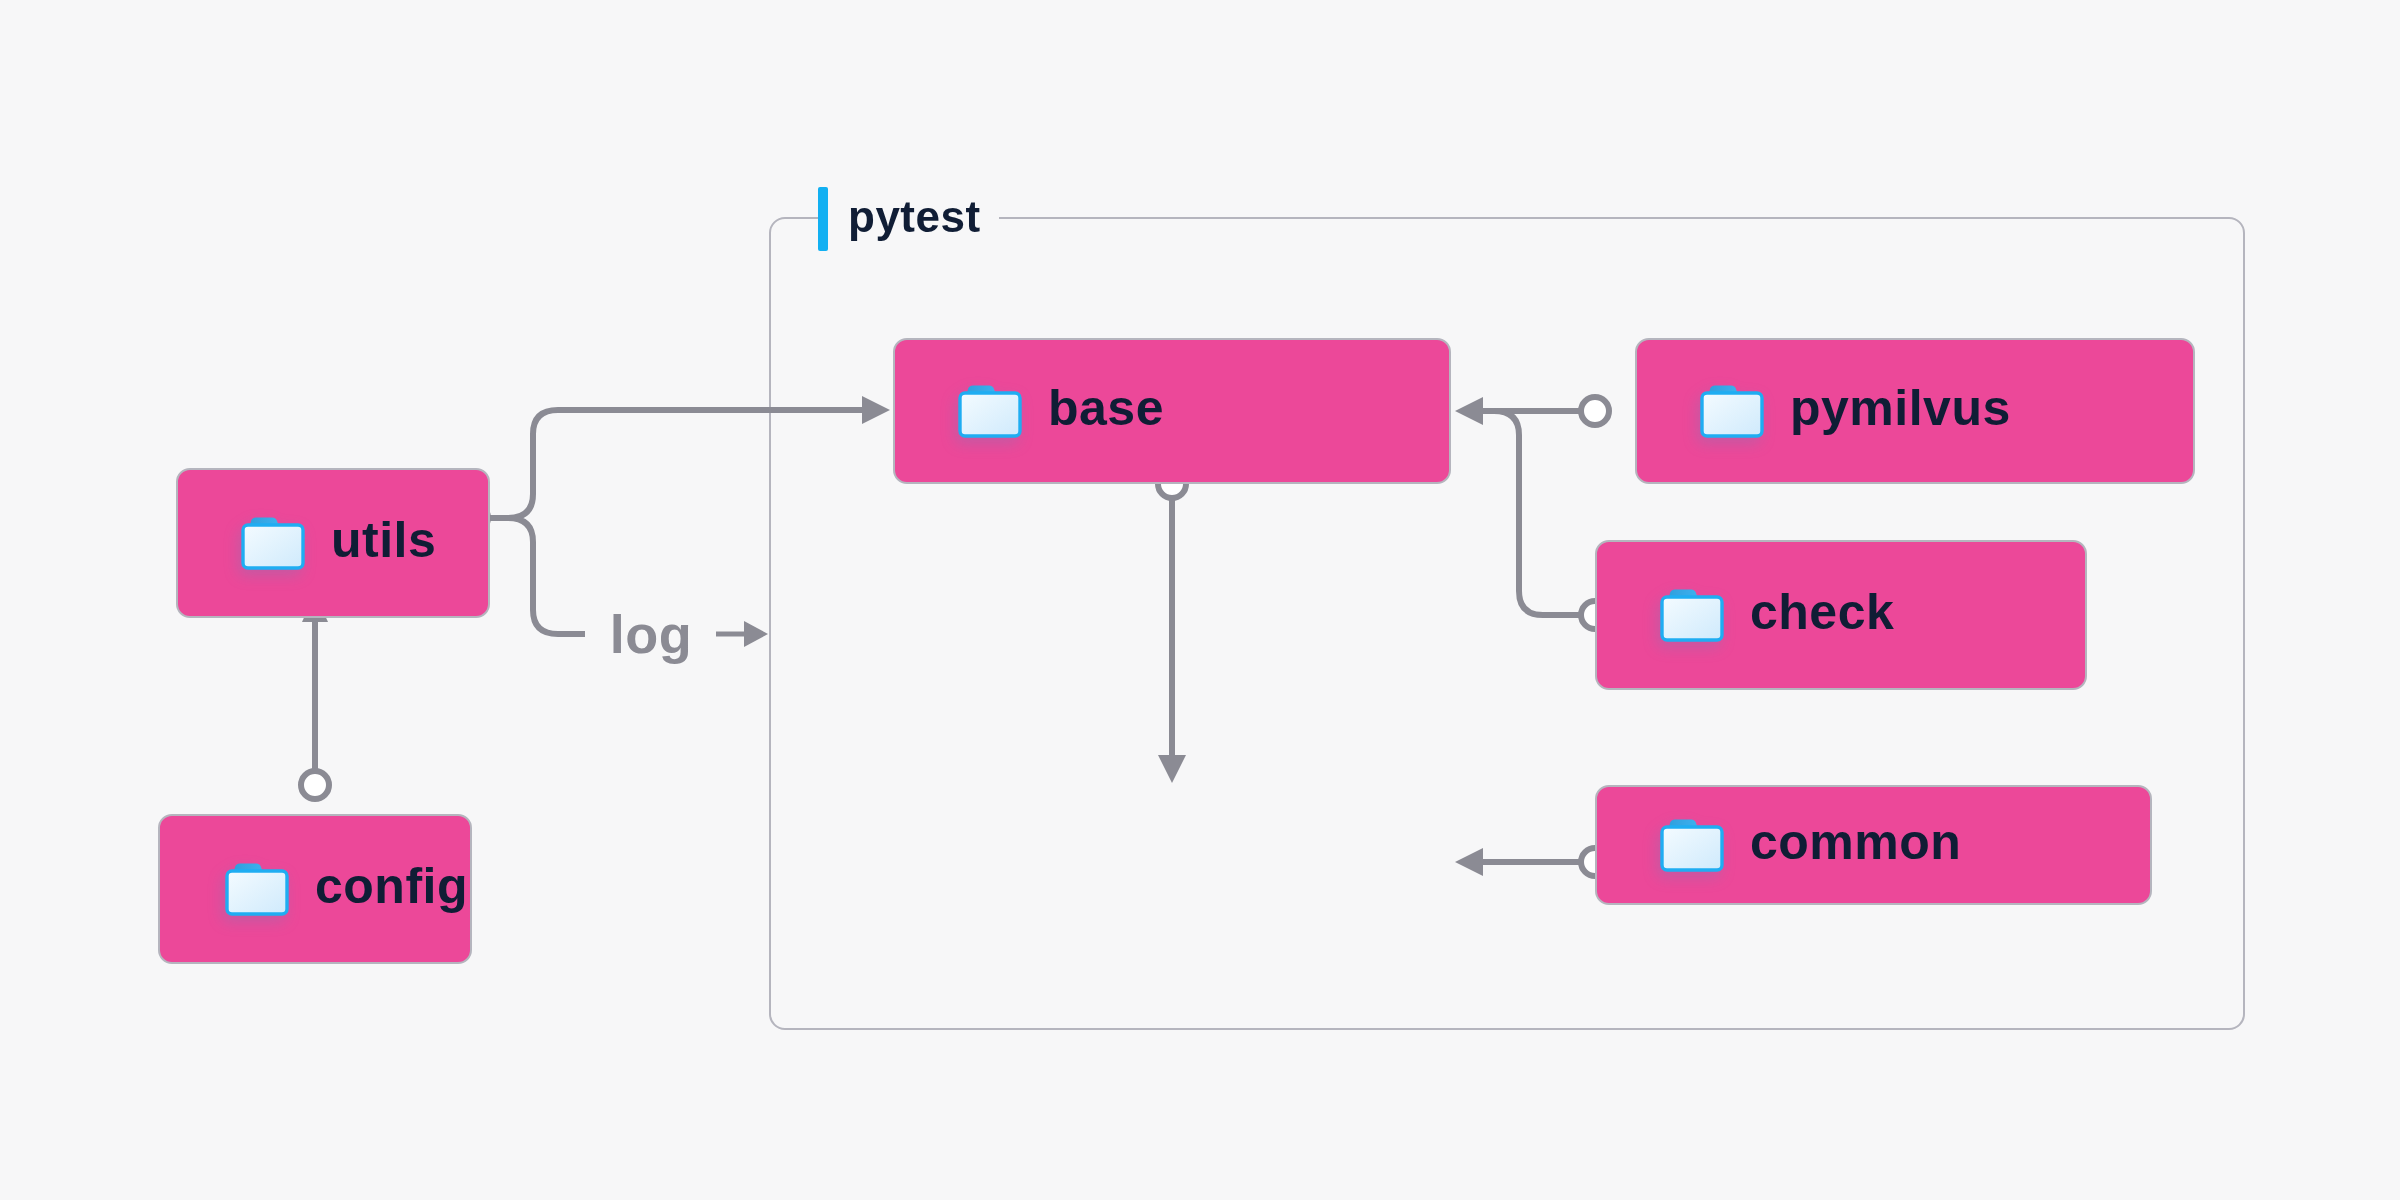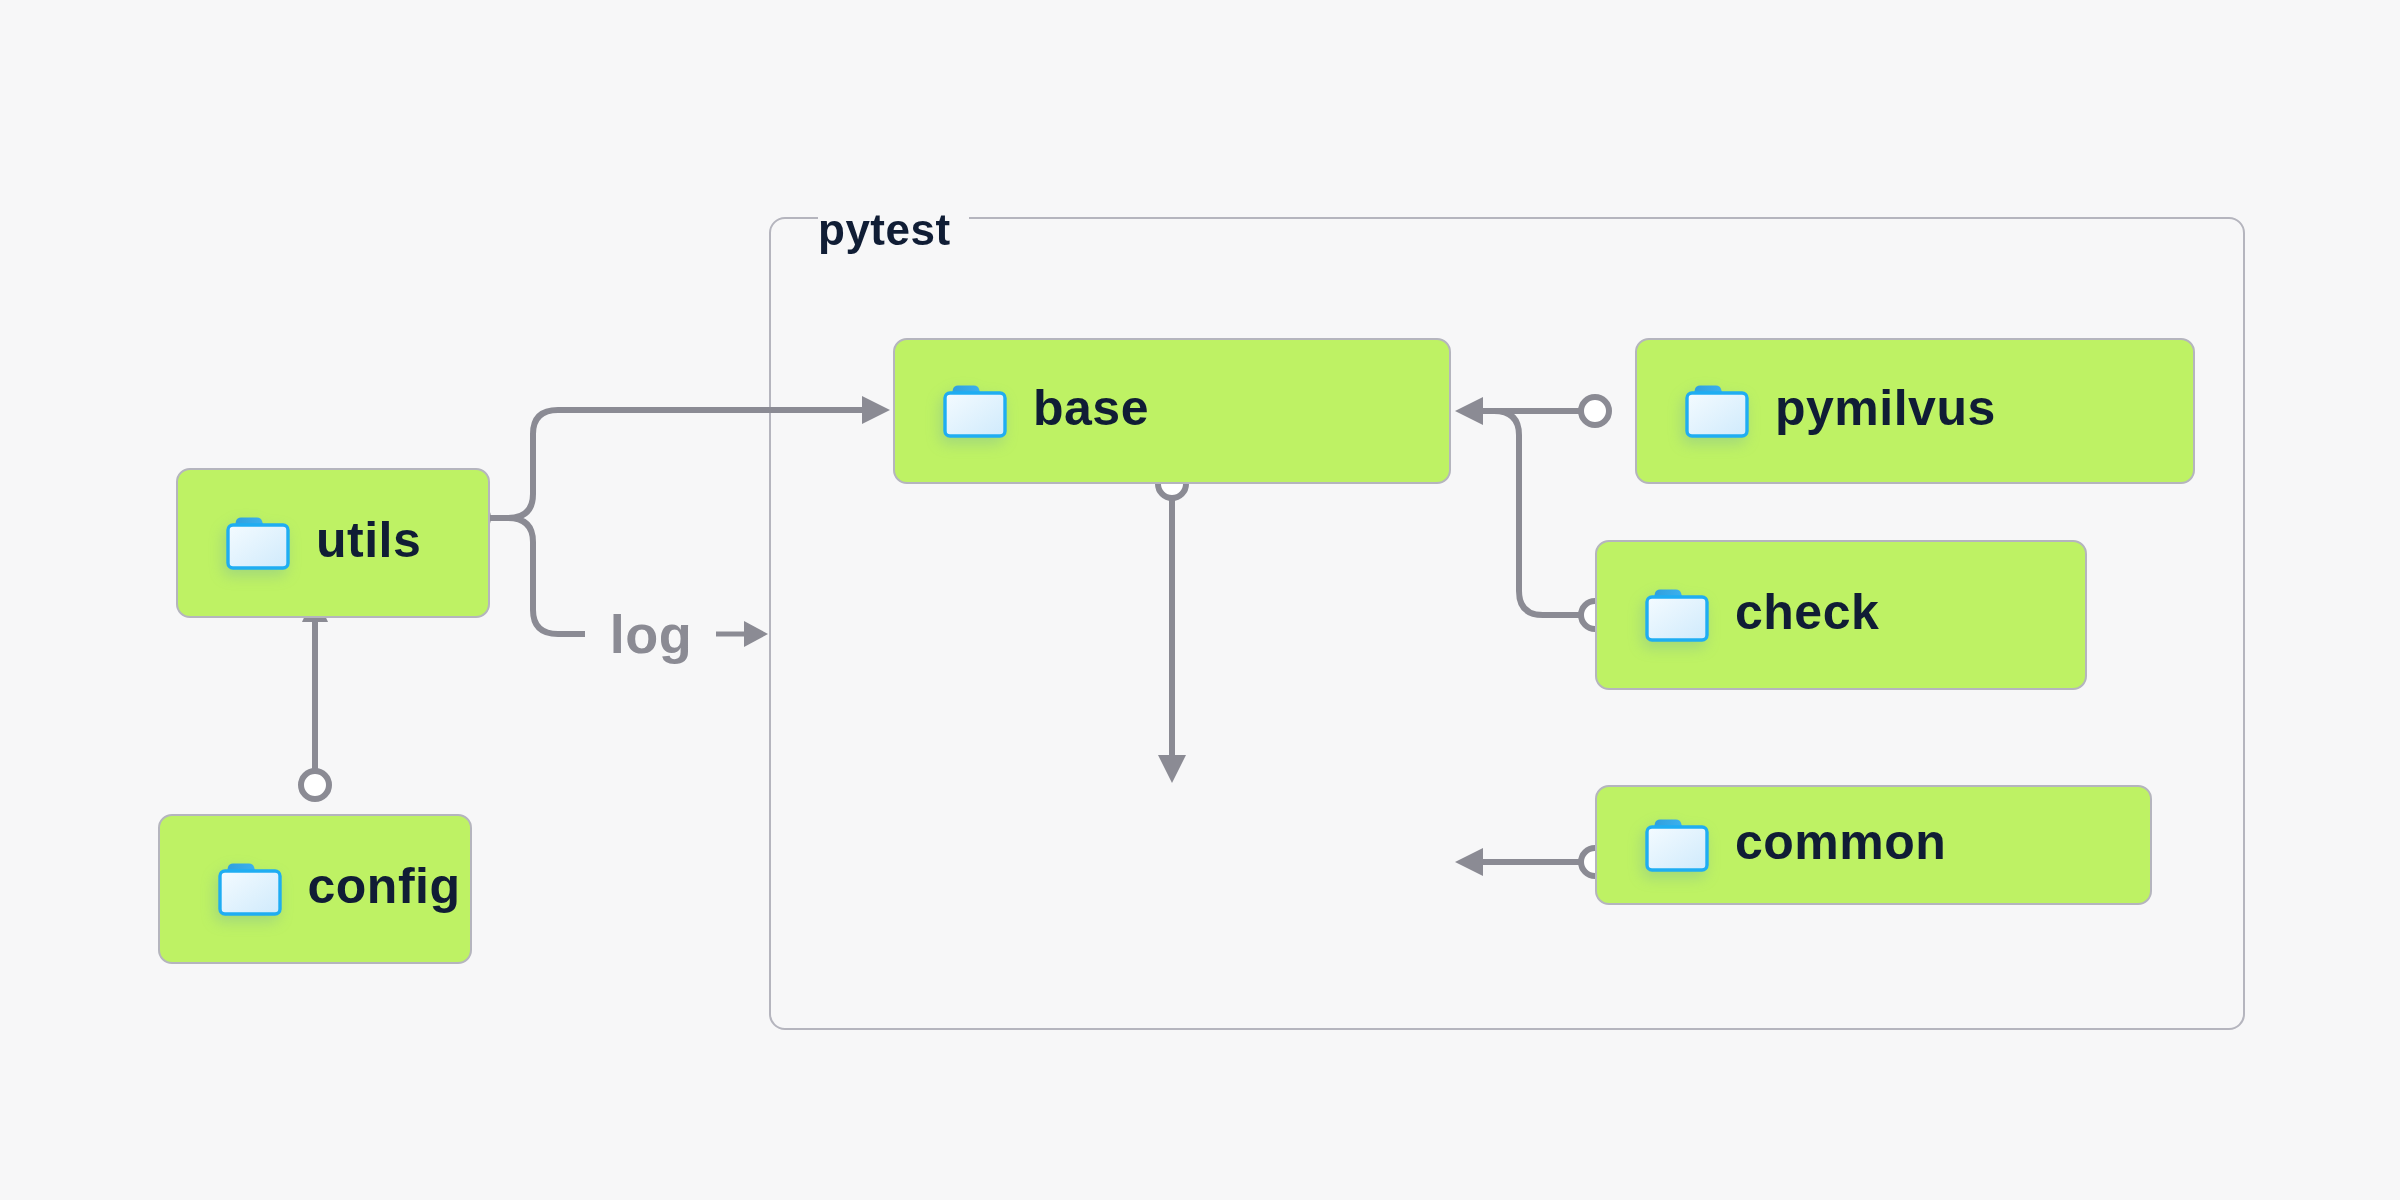--- a/index.html
+++ b/index.html
@@ -43,7 +43,6 @@
     padding: 0 18px 0 0;
     background: #f7f7f8;
     z-index: 3;
-    flex-direction: column;
   }
   .group-label .accent-bar {
     display: inline-block;

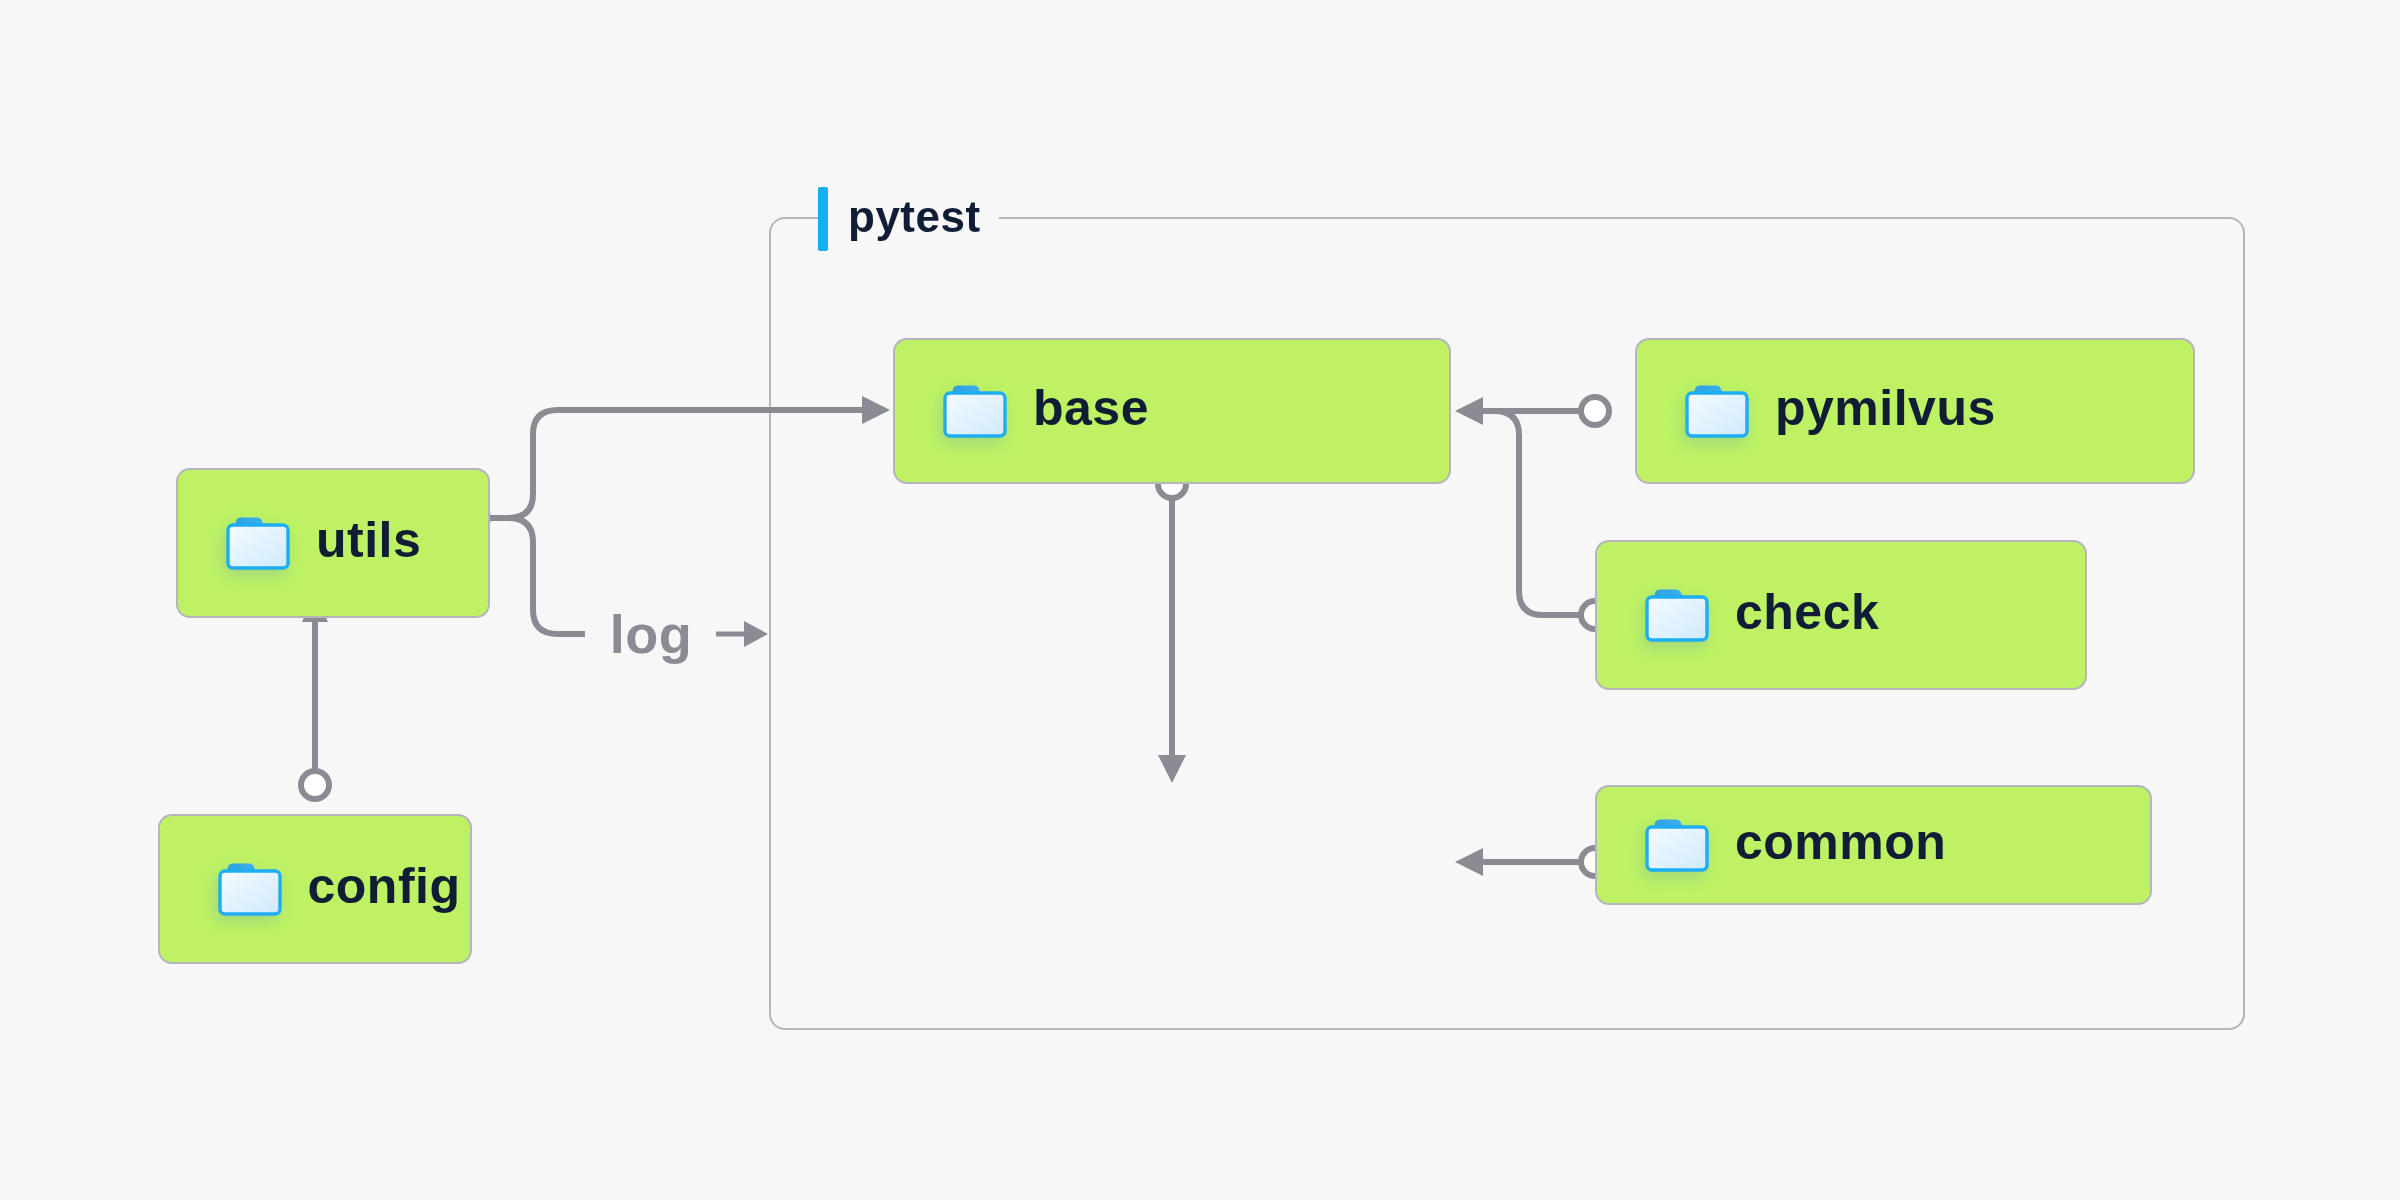--- a/index.html
+++ b/index.html
@@ -62,14 +62,14 @@
   
   .node {
     position: absolute;
-    background: #bef264;
+    background: #ec4899;
     border: 2px solid #b5b5be;
     border-radius: 14px;
     box-sizing: border-box;
     display: flex;
     align-items: center;
     gap: 26px;
-    padding-left: 48px;
+    padding-left: 63px;
     z-index: 2;
   }
   .node .node-label {

